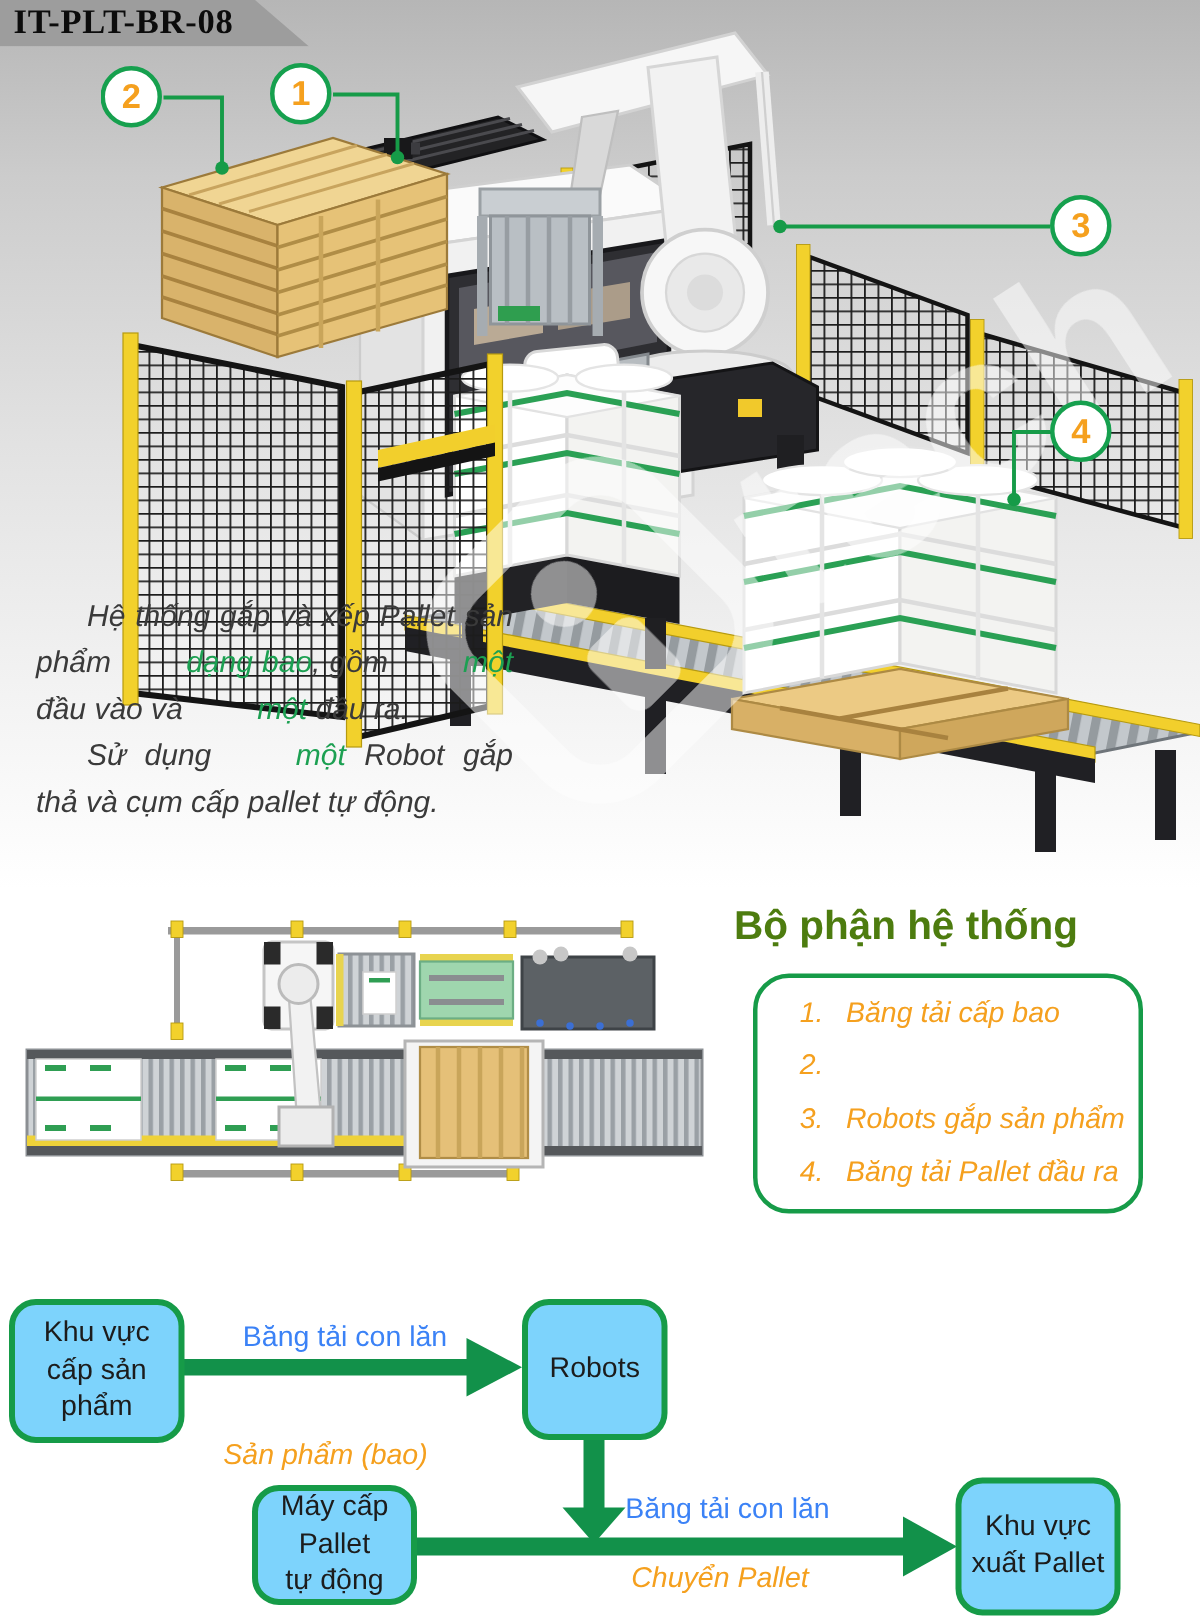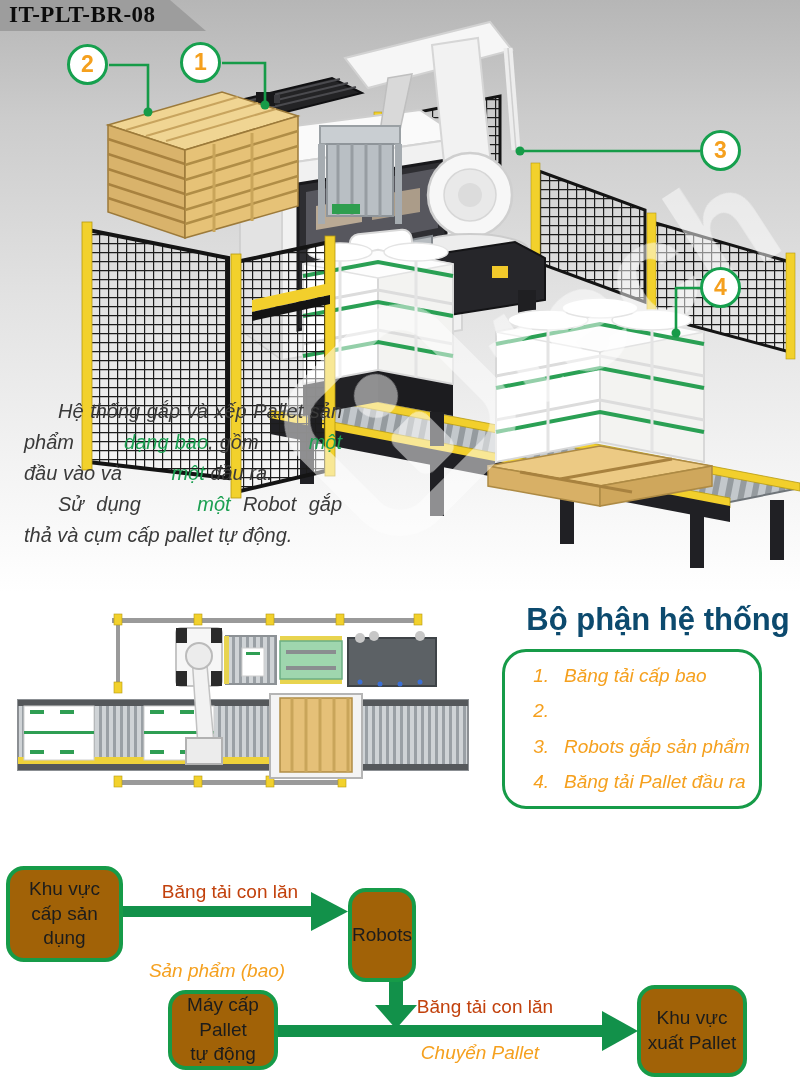--- a/index.html
+++ b/index.html
@@ -21,8 +21,8 @@
   .desc p{margin:0;text-indent:34px;}
   .desc .green{color:#1ca052;padding-left:44px;}
   
-  .comp-title{position:absolute;left:518px;top:602px;width:280px;text-align:center;
-              font-size:31px;font-weight:bold;color:#0c4a6e;}
+  .comp-title{position:absolute;left:464px;top:602px;width:280px;text-align:center;
+              font-size:27px;font-weight:bold;color:#4d7c0f;}
   .comp-box{position:absolute;left:502px;top:649px;width:260px;height:160px;box-sizing:border-box;
             border:3px solid #169b48;border-radius:24px;background:#fff;
             display:flex;flex-direction:column;justify-content:space-evenly;padding-left:22px;}

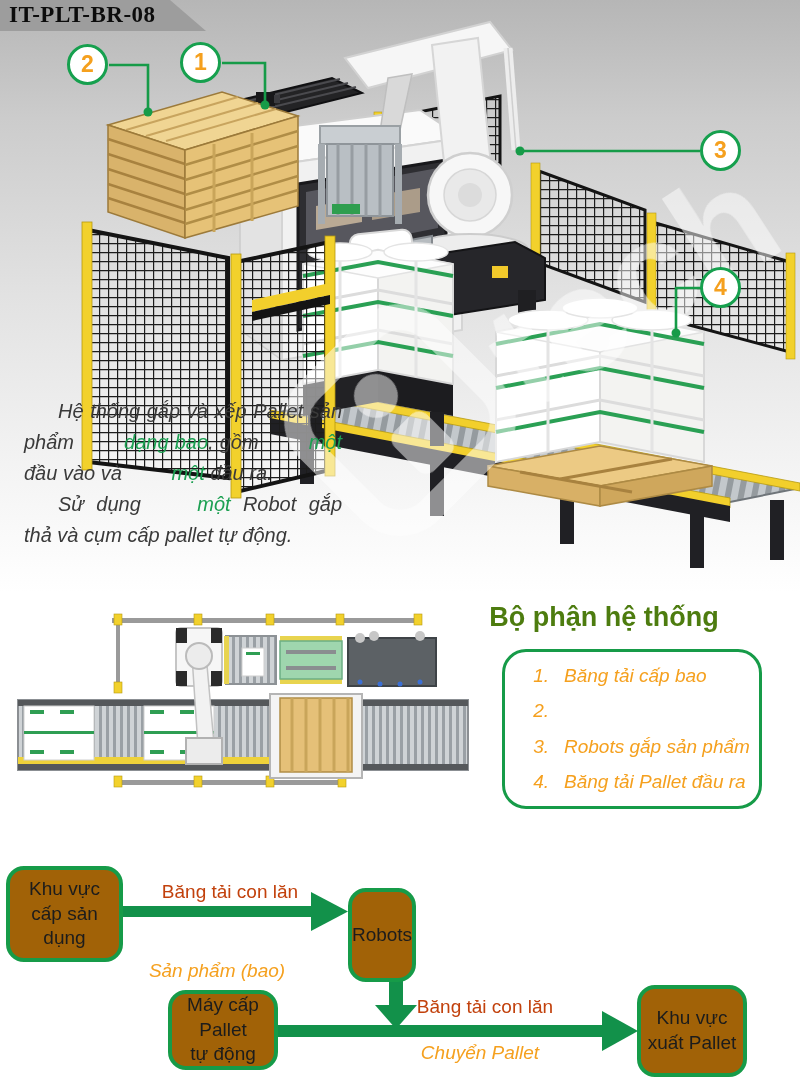--- a/index.html
+++ b/index.html
@@ -31,7 +31,7 @@
   
   .flow svg{position:absolute;left:0;top:855px;}
   .fbox{position:absolute;box-sizing:border-box;border:4px solid #169b48;border-radius:18px;
-        background:#a16207;display:flex;flex-direction:column;align-items:center;justify-content:center;
+        background:#7dd3fc;display:flex;flex-direction:column;align-items:center;justify-content:center;
         font-size:19px;color:#1c1c1c;line-height:1.3;text-align:center;}
   .flabel{position:absolute;font-size:19px;color:#c2410c;text-align:center;}
   .flabel.orange{color:#f5a01e;font-style:italic;}

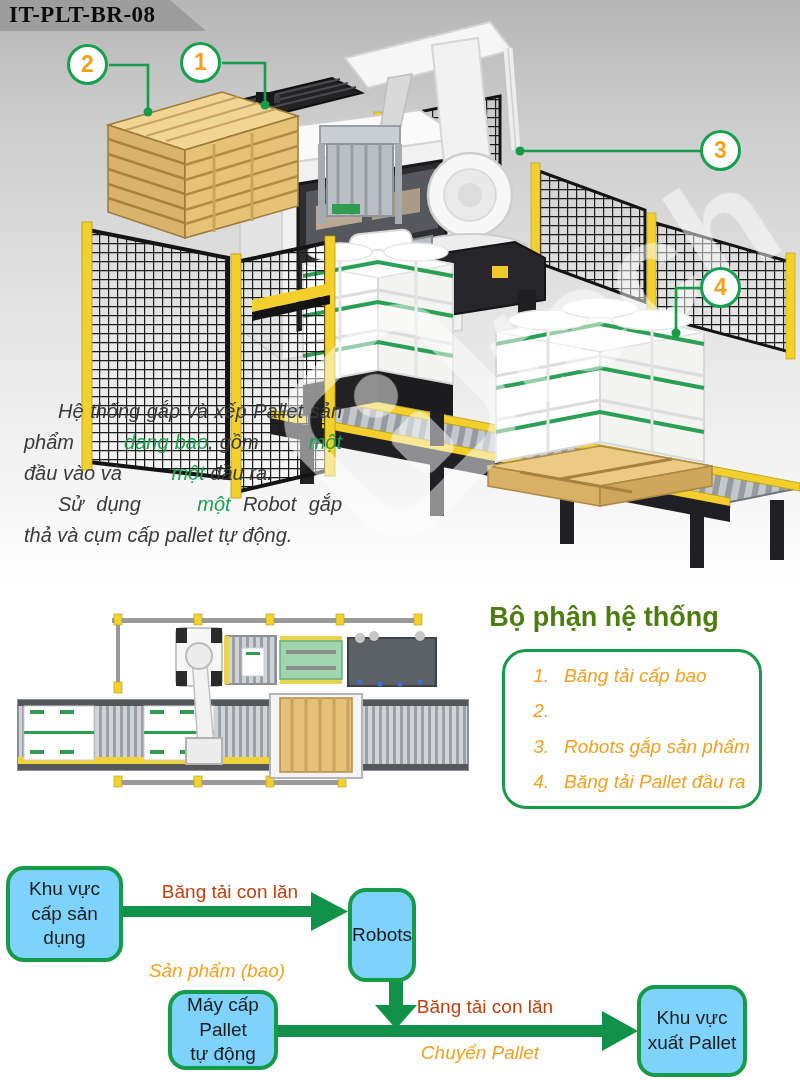--- a/index.html
+++ b/index.html
@@ -33,7 +33,7 @@
   .fbox{position:absolute;box-sizing:border-box;border:4px solid #169b48;border-radius:18px;
         background:#7dd3fc;display:flex;flex-direction:column;align-items:center;justify-content:center;
         font-size:19px;color:#1c1c1c;line-height:1.3;text-align:center;}
-  .flabel{position:absolute;font-size:19px;color:#c2410c;text-align:center;}
+  .flabel{position:absolute;font-size:19px;color:#3b82f6;text-align:center;}
   .flabel.orange{color:#f5a01e;font-style:italic;}
 </style>
 </head>

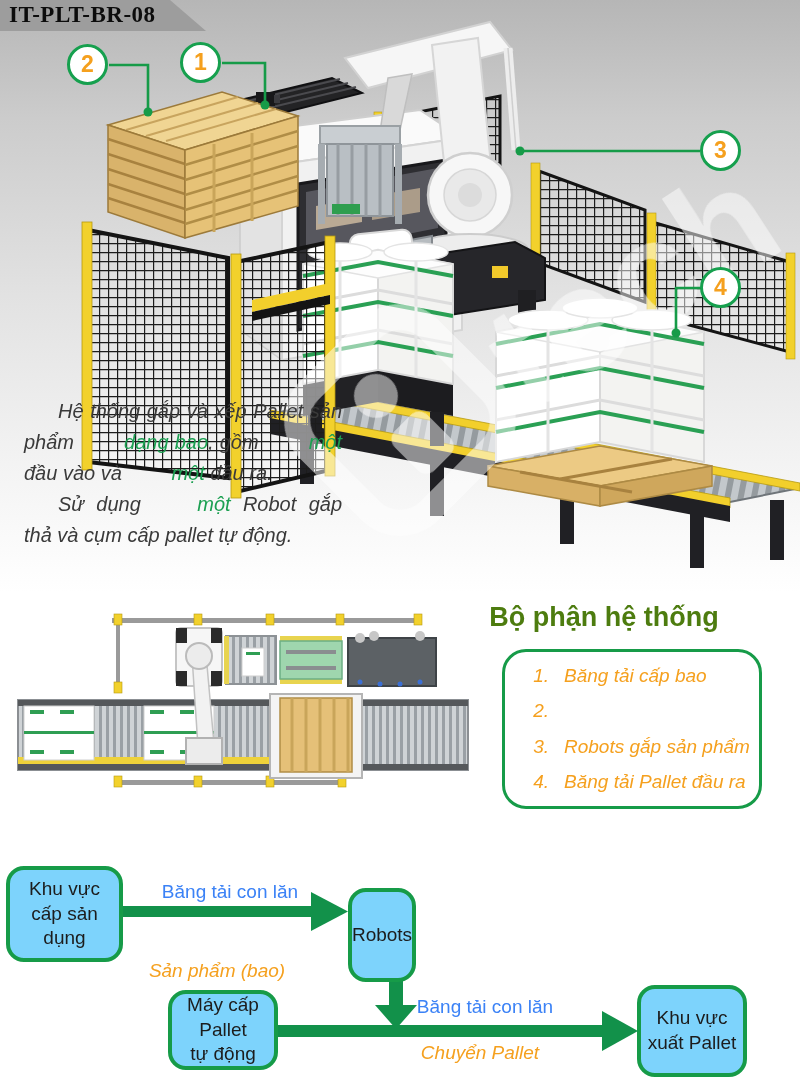--- a/index.html
+++ b/index.html
@@ -335,7 +335,7 @@
 
     <div class="fbox" style="left:6px;top:866px;width:117px;height:96px;">
       <span>Khu vực</span>
-      <span>cấp sản dụng</span>
+      <span>cấp sản phẩm</span>
     </div>
     <div class="fbox" style="left:348px;top:888px;width:68px;height:94px;">
       <span>Robots</span>

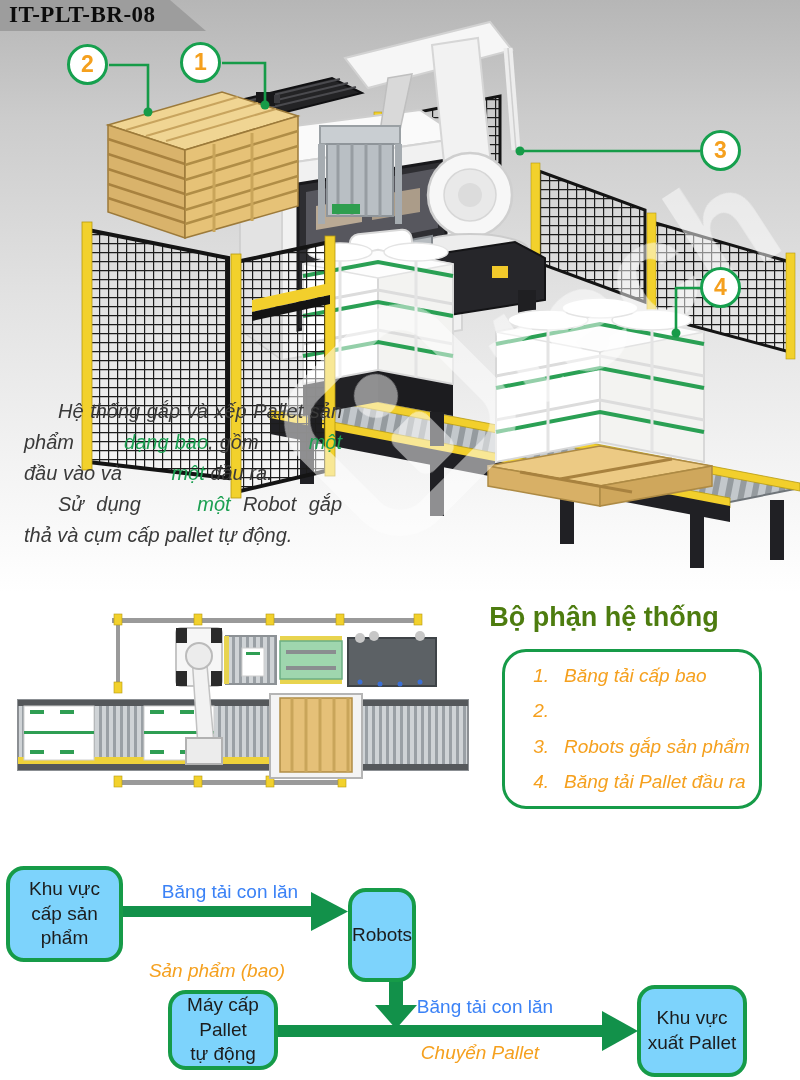--- a/index.html
+++ b/index.html
@@ -337,7 +337,7 @@
       <span>Khu vực</span>
       <span>cấp sản phẩm</span>
     </div>
-    <div class="fbox" style="left:348px;top:888px;width:68px;height:94px;">
+    <div class="fbox" style="left:348px;top:866px;width:97px;height:94px;">
       <span>Robots</span>
     </div>
     <div class="fbox" style="left:168px;top:990px;width:110px;height:80px;">

